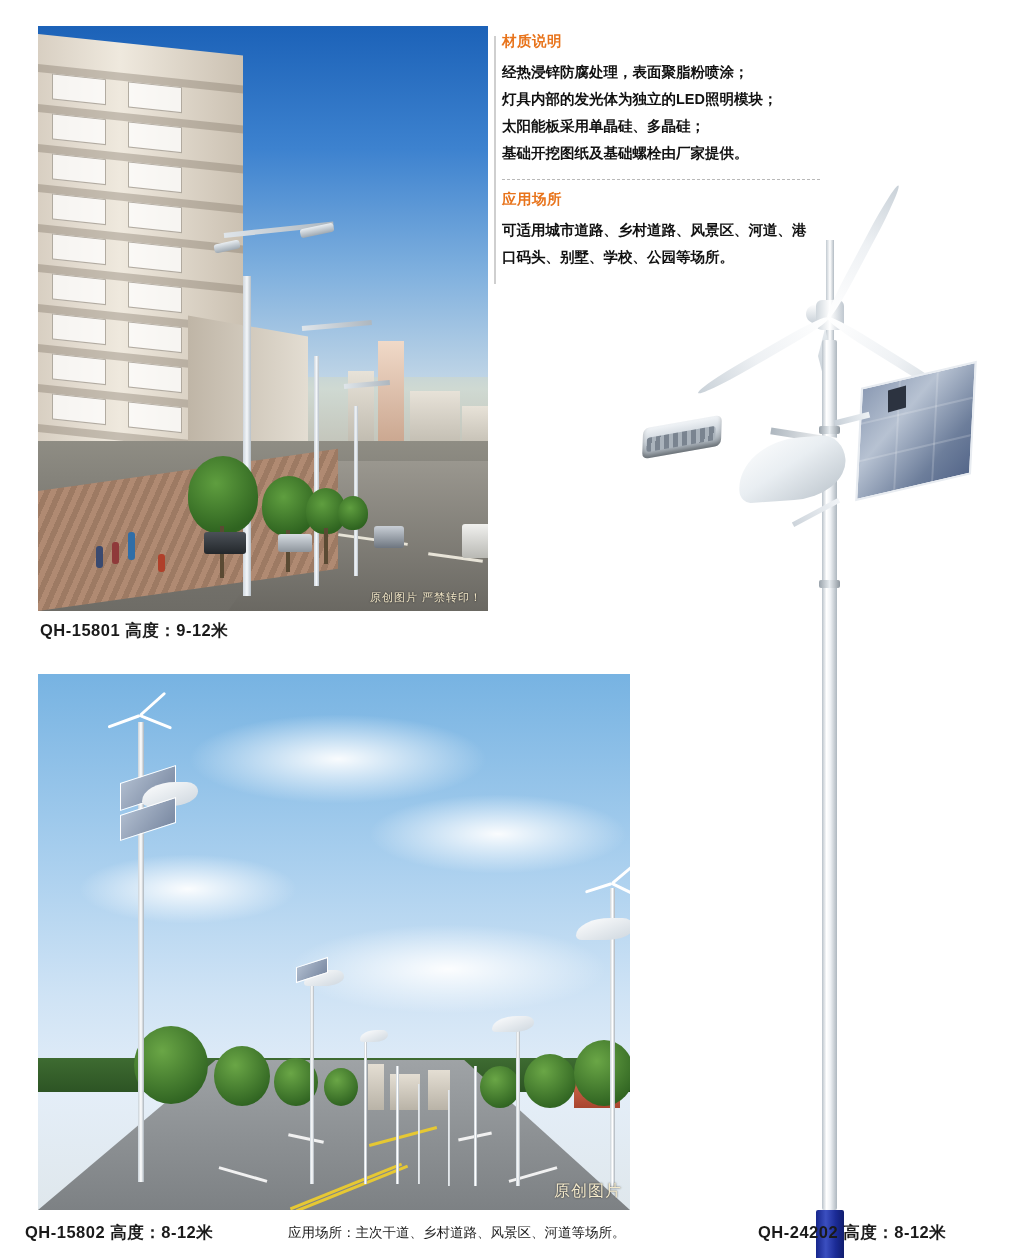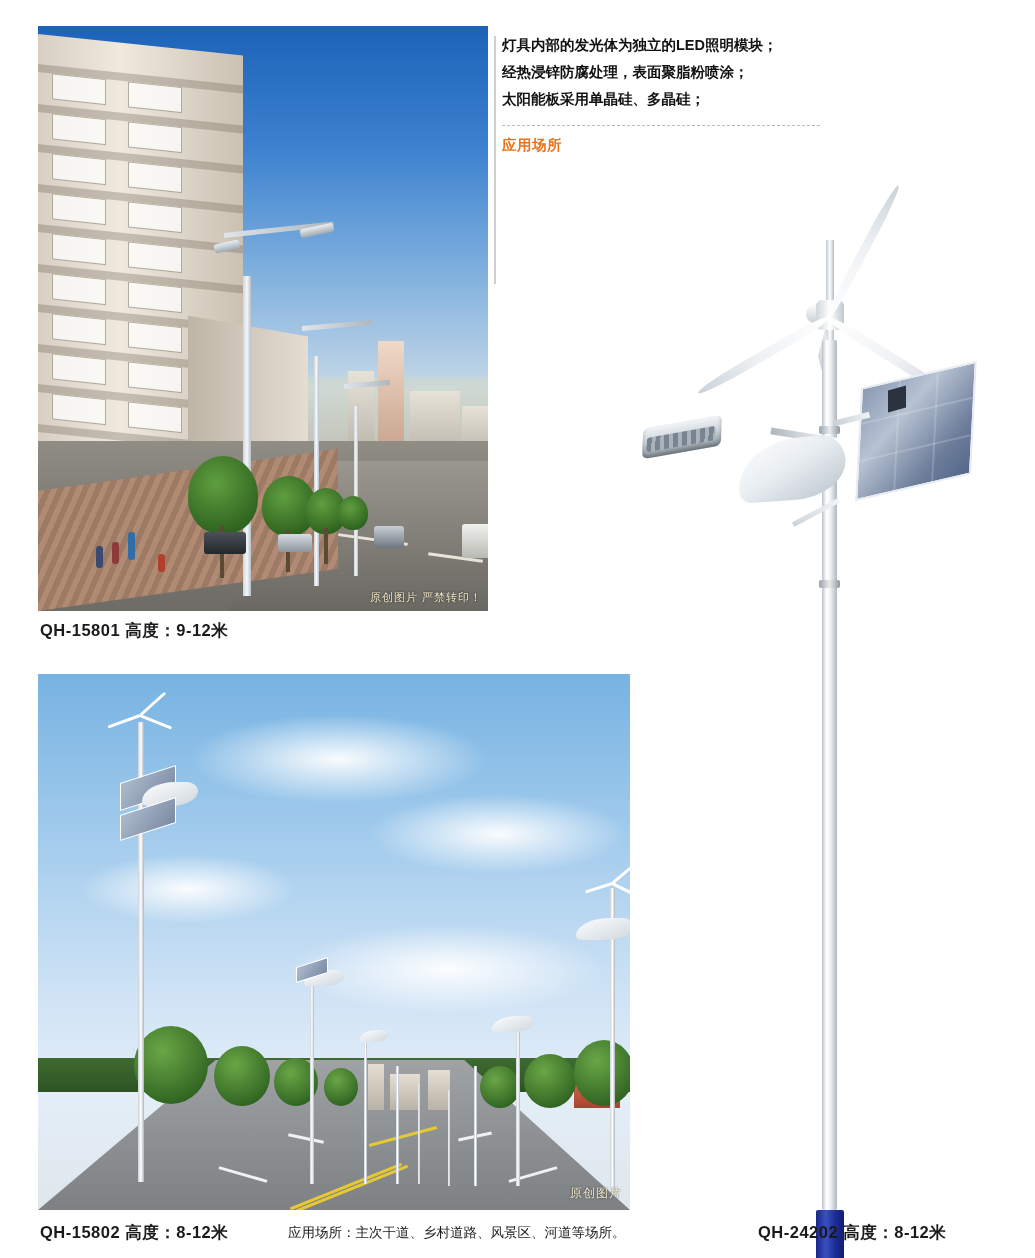--- a/index.html
+++ b/index.html
@@ -490,6 +490,7 @@
 
 <div class="tp-left-border"></div>
 <div class="textpanel">
+  <div class="tp-head">材质说明</div>
   <div class="tp-line">灯具内部的发光体为独立的LED照明模块；</div>
   <div class="tp-line">经热浸锌防腐处理，表面聚脂粉喷涂；</div>
   <div class="tp-line">太阳能板采用单晶硅、多晶硅；</div>

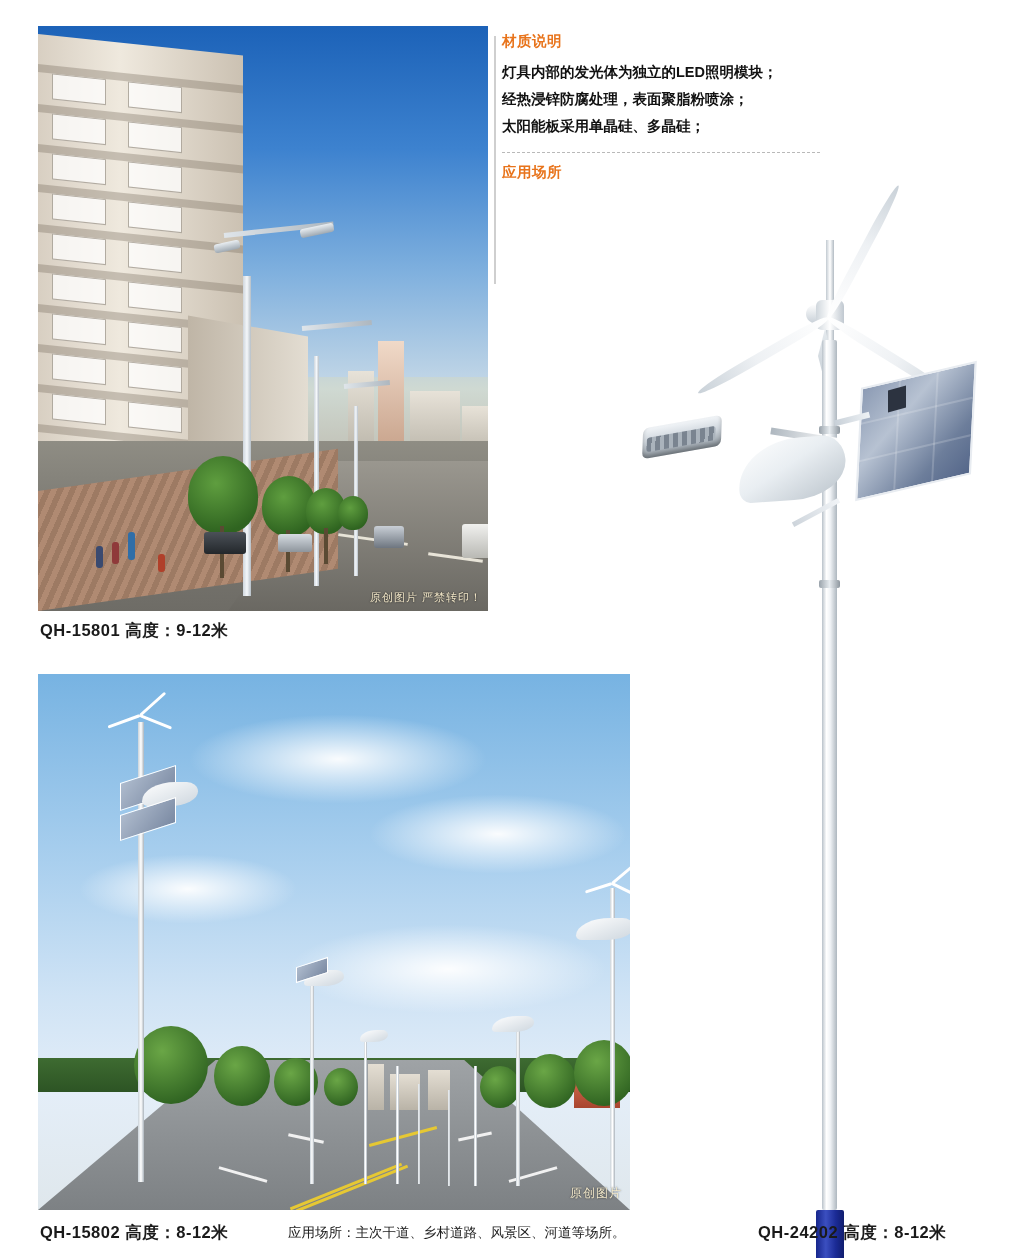--- a/index.html
+++ b/index.html
@@ -491,8 +491,8 @@
 <div class="tp-left-border"></div>
 <div class="textpanel">
   <div class="tp-head">材质说明</div>
+  <div class="tp-line">经热浸锌防腐处理，表面聚脂粉喷涂；</div>
   <div class="tp-line">灯具内部的发光体为独立的LED照明模块；</div>
-  <div class="tp-line">经热浸锌防腐处理，表面聚脂粉喷涂；</div>
   <div class="tp-line">太阳能板采用单晶硅、多晶硅；</div>
   <div class="tp-rule"></div>
   <div class="tp-head">应用场所</div>

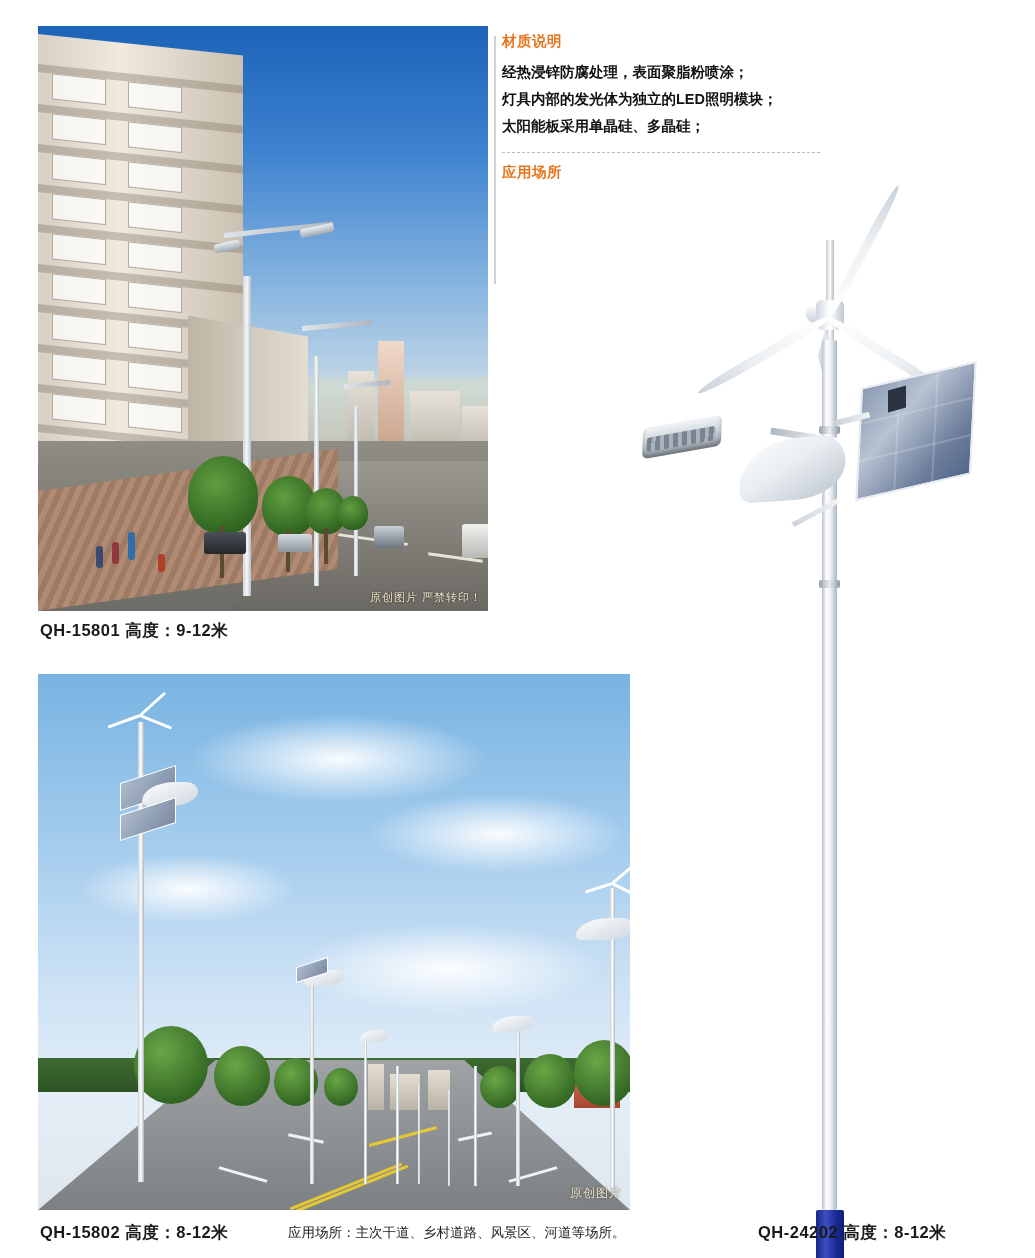--- a/index.html
+++ b/index.html
@@ -494,6 +494,7 @@
   <div class="tp-line">经热浸锌防腐处理，表面聚脂粉喷涂；</div>
   <div class="tp-line">灯具内部的发光体为独立的LED照明模块；</div>
   <div class="tp-line">太阳能板采用单晶硅、多晶硅；</div>
+  <div class="tp-line">基础开挖图纸及基础螺栓由厂家提供。</div>
   <div class="tp-rule"></div>
   <div class="tp-head">应用场所</div>
 </div>

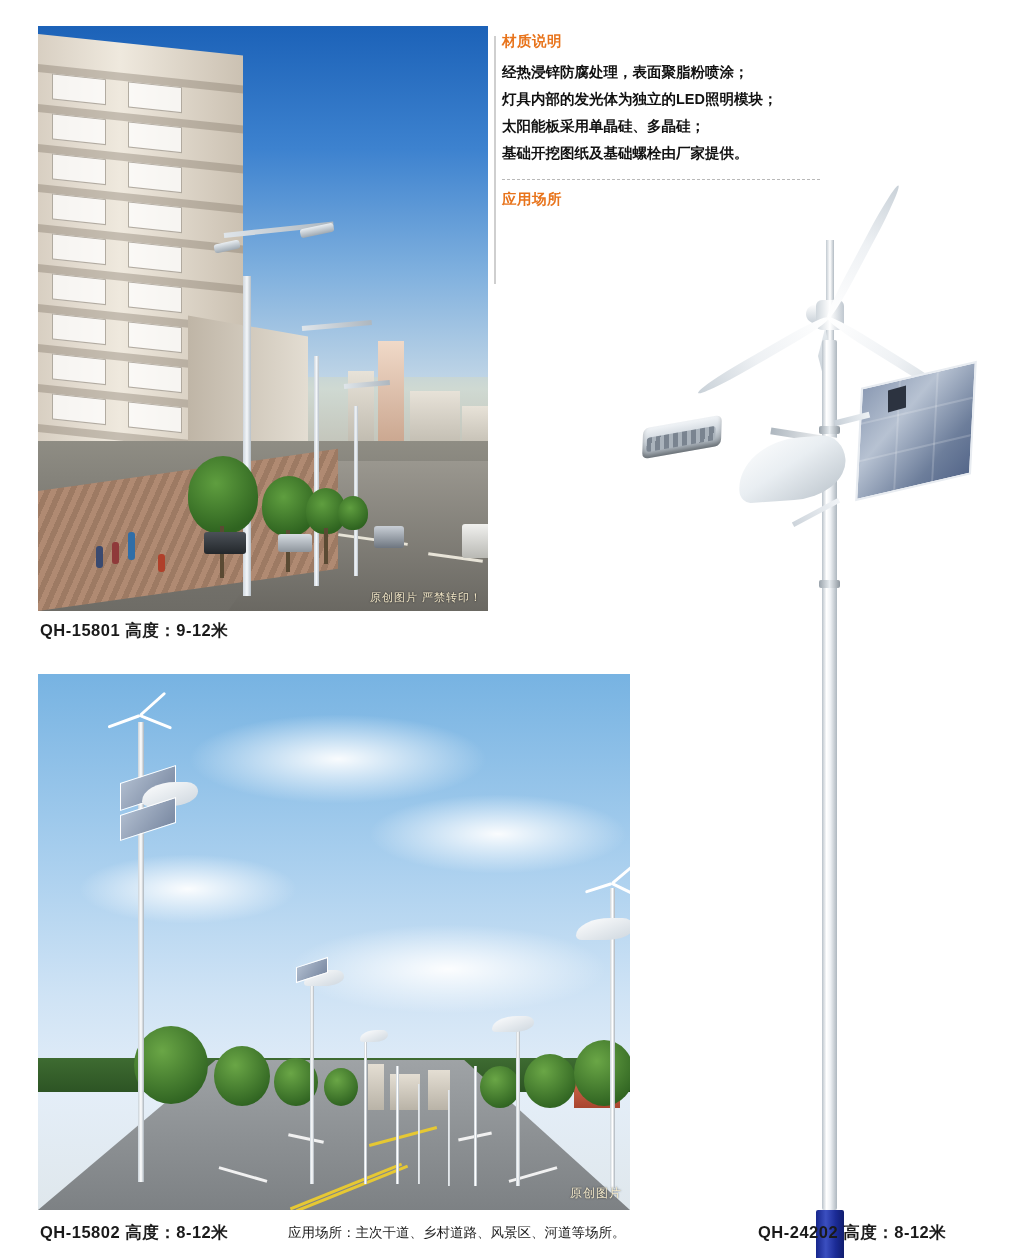--- a/index.html
+++ b/index.html
@@ -497,6 +497,7 @@
   <div class="tp-line">基础开挖图纸及基础螺栓由厂家提供。</div>
   <div class="tp-rule"></div>
   <div class="tp-head">应用场所</div>
+  <div class="tp-body">可适用城市道路、乡村道路、风景区、河道、港口码头、别墅、学校、公园等场所。</div>
 </div>
 
 <div class="render">

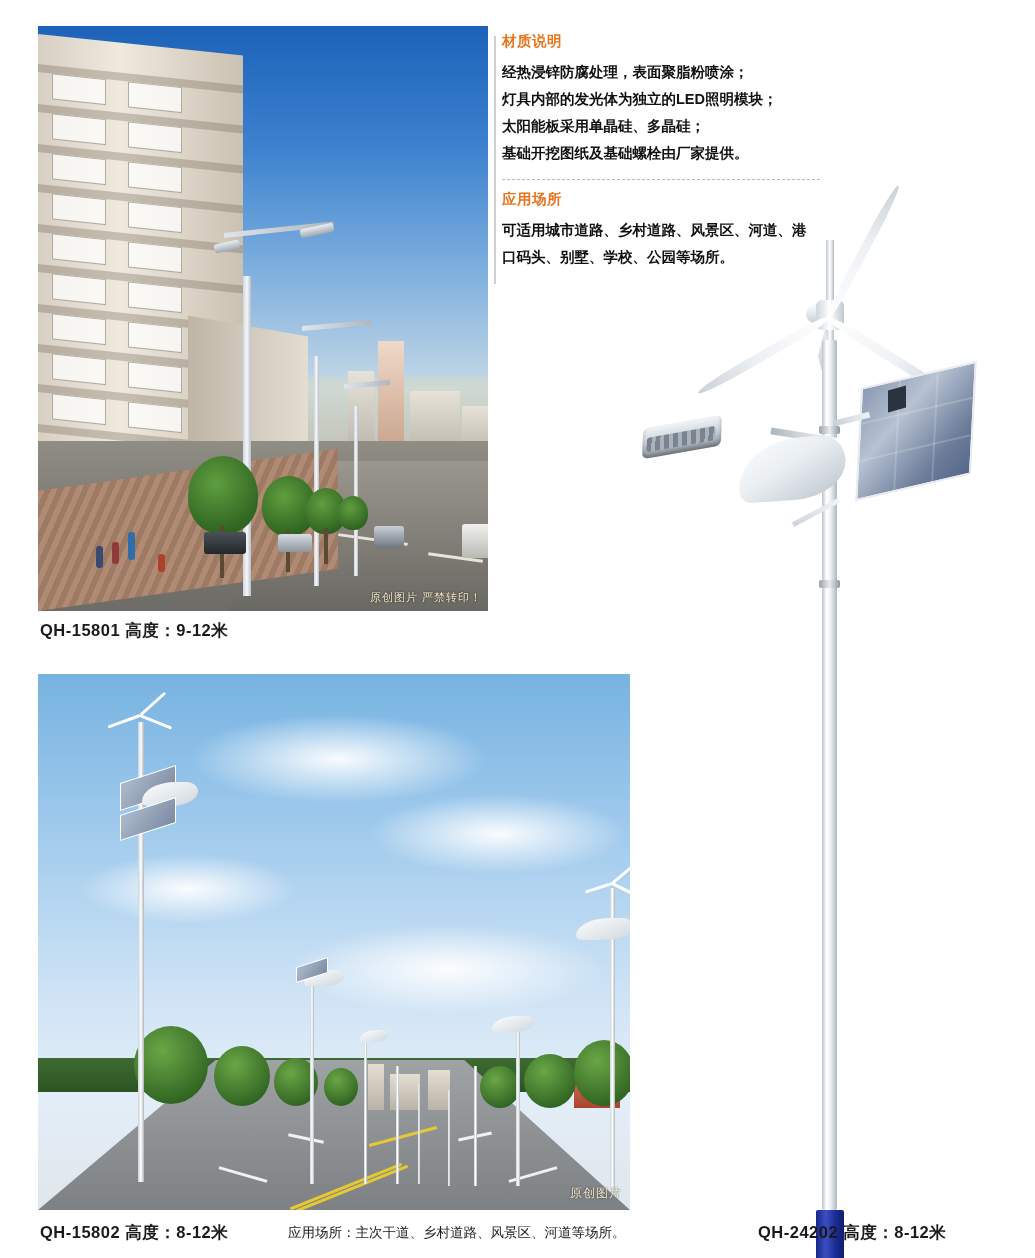--- a/index.html
+++ b/index.html
@@ -401,7 +401,7 @@
     position: absolute;
     right: 8px; bottom: 8px;
     color: #f3e9cb;
-    font-size: 12px;
+    font-size: 16px;
     letter-spacing: 1px;
     text-shadow: 0 0 2px rgba(0,0,0,0.75);
     text-align: right;

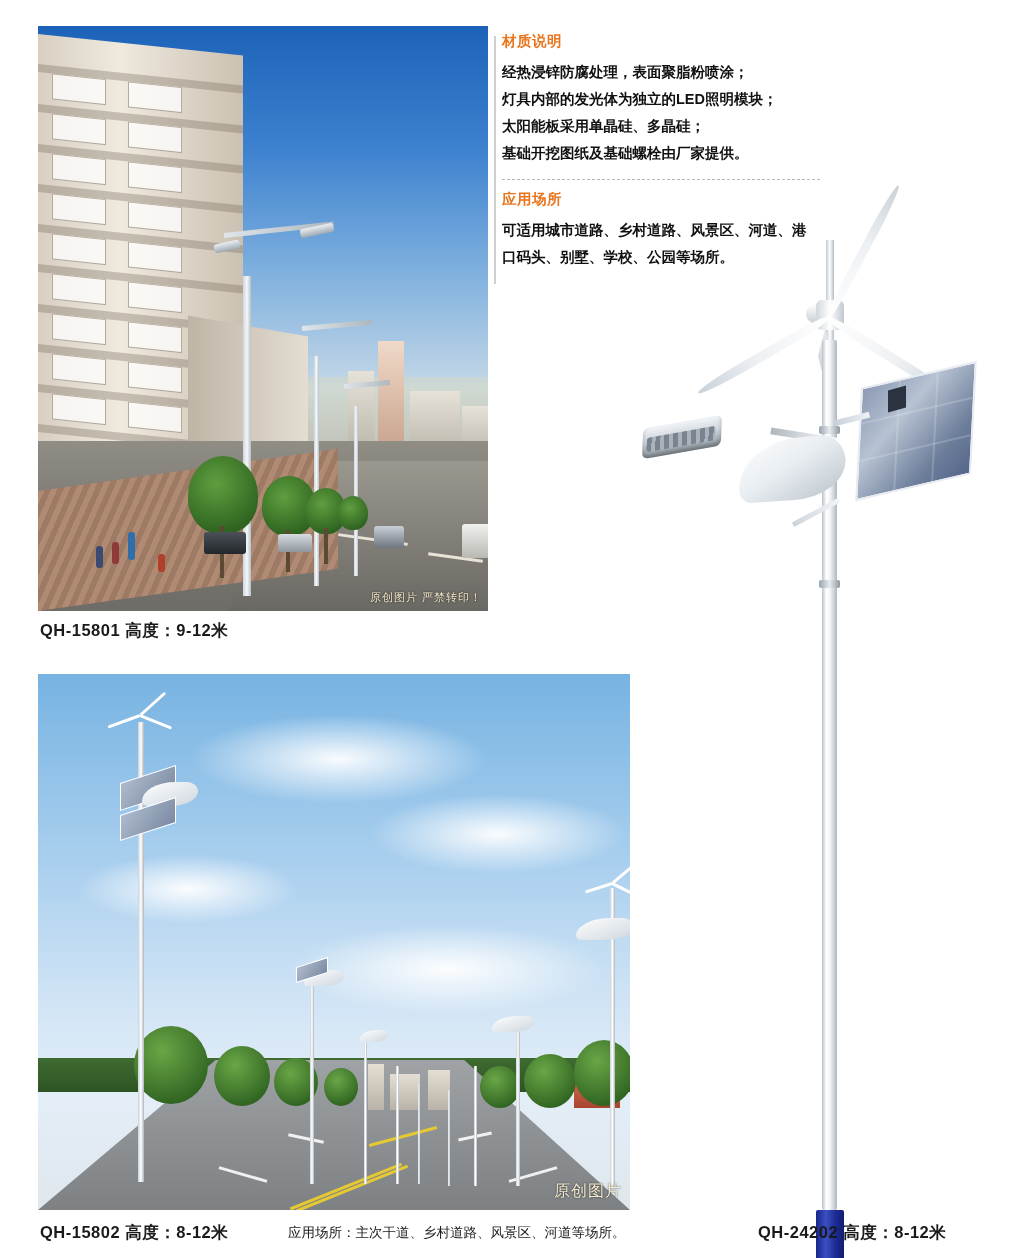--- a/index.html
+++ b/index.html
@@ -126,7 +126,7 @@
     white-space: nowrap;
   }
   .cap1 { left: 40px; top: 620px; }
-  .cap2 { left: 40px; top: 1222px; }
+  .cap2 { left: 25px; top: 1222px; }
   .cap3 { left: 758px; top: 1222px; }
   .cap-note {
     position: absolute;

